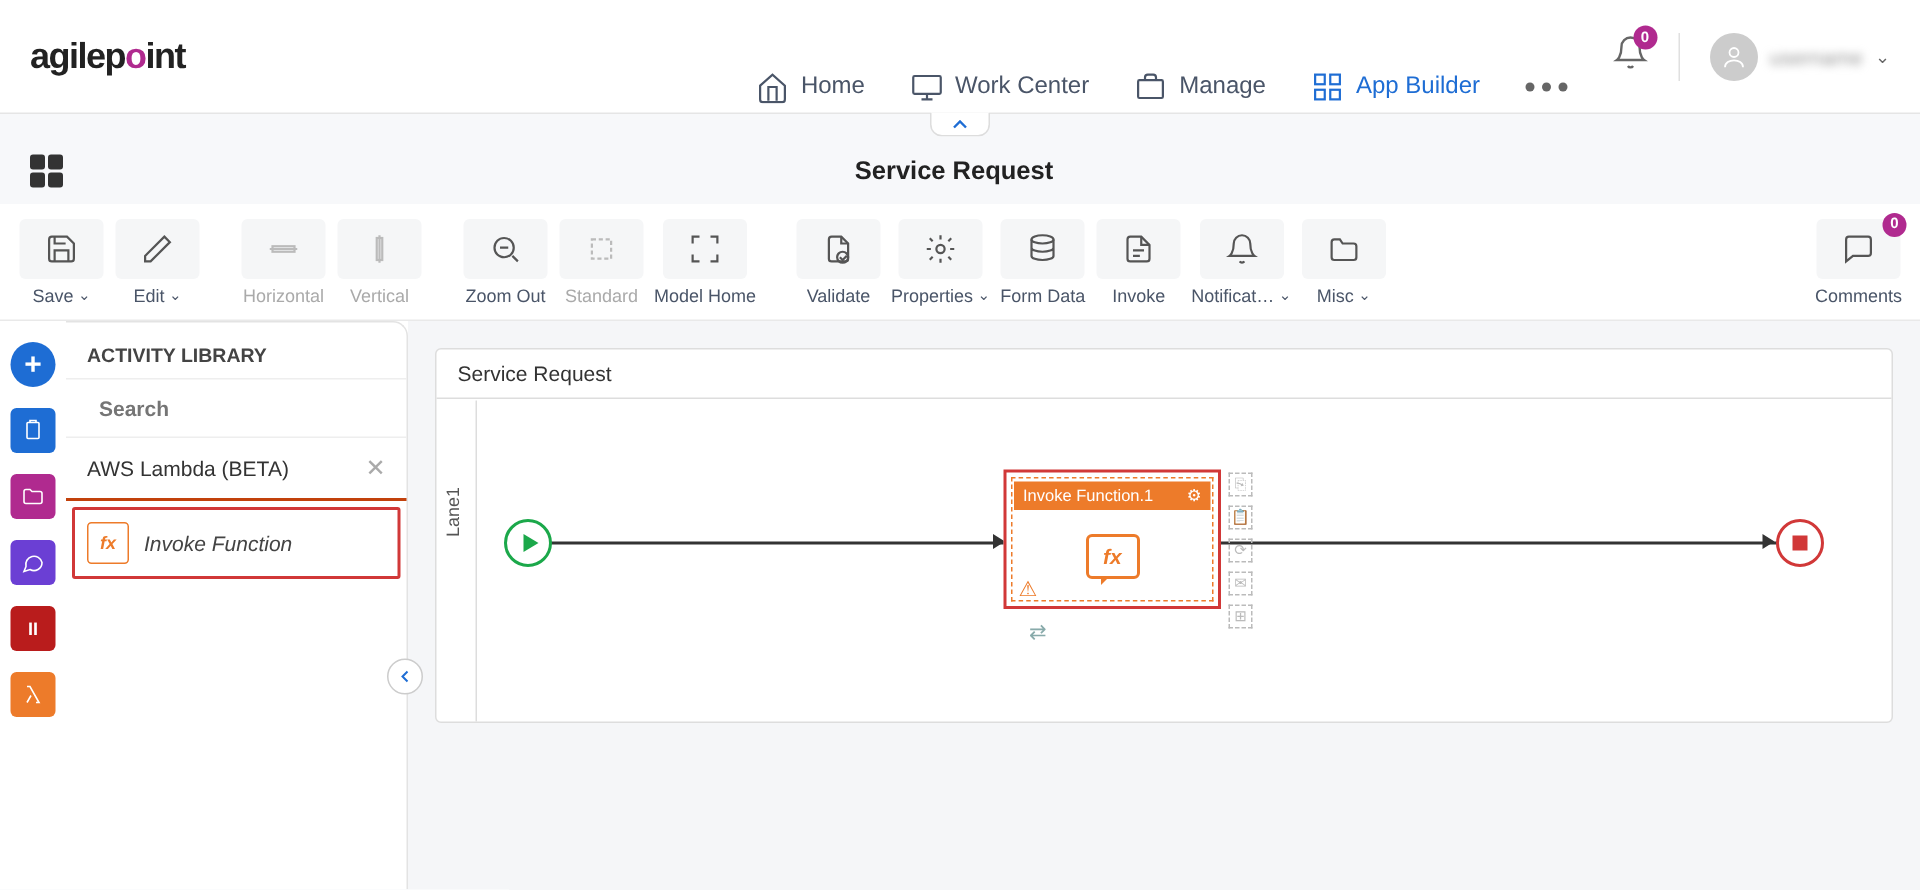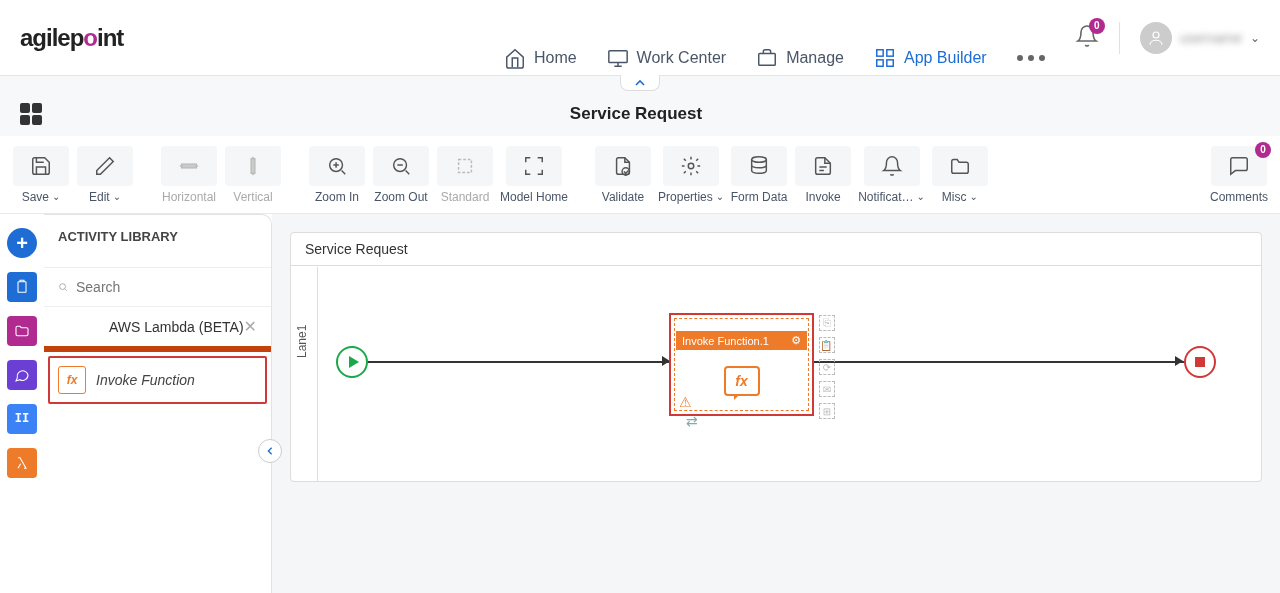--- a/index.html
+++ b/index.html
@@ -231,15 +231,6 @@
     <div class="tool-icon-box">
         <svg viewBox="0 0 24 24">
           <circle cx="11" cy="11" r="7"></circle>
-          <path d="M21 21l-4-4M11 8v6M8 11h6"></path>
-        </svg>
-      </div>
-    <div class="tool-label">Zoom In</div>
-  </div>
-  <div class="tool-btn">
-    <div class="tool-icon-box">
-        <svg viewBox="0 0 24 24">
-          <circle cx="11" cy="11" r="7"></circle>
           <path d="M21 21l-4-4M8 11h6"></path>
         </svg>
       </div>

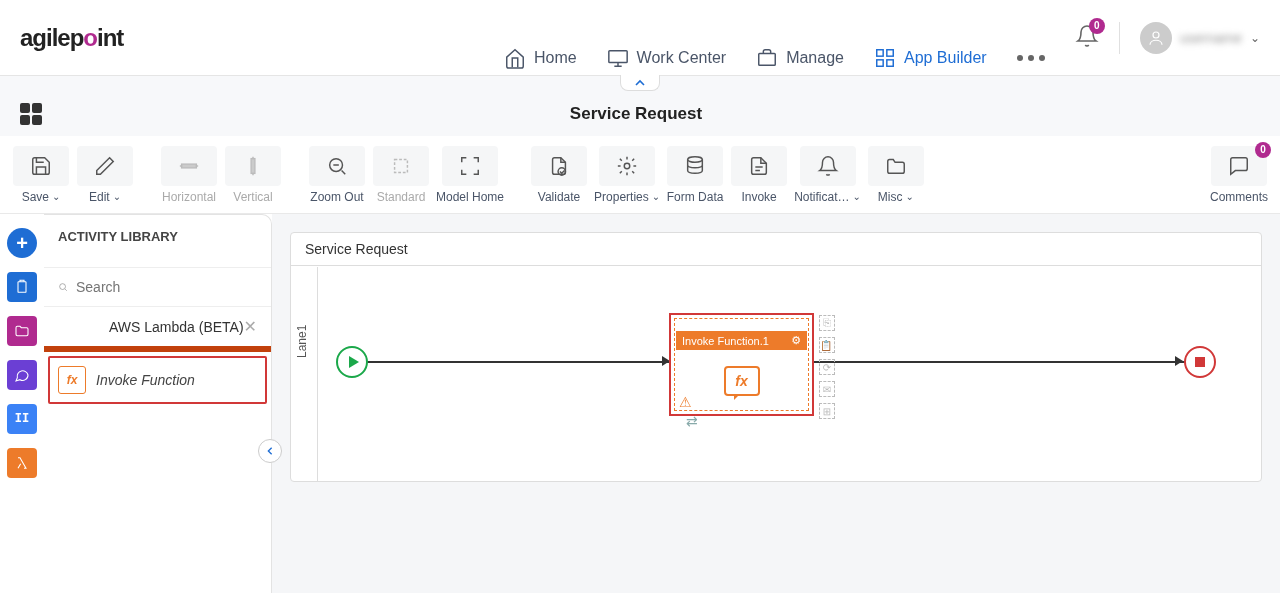--- a/index.html
+++ b/index.html
@@ -59,7 +59,7 @@
 
 
 .activity-lib { width: 228px; background: #fff; border-right: 1px solid #e3e3e3; border-top: 1px solid #e3e3e3; border-top-right-radius: 10px; }
-.lib-header { padding: 14px 14px 23px; font-size: 13px; font-weight: 700; color: #444; border-bottom: 1px solid #eee; }
+.lib-header { padding: 14px 14px 8px; font-size: 13px; font-weight: 700; color: #444; border-bottom: 1px solid #eee; }
 .lib-search { display: flex; align-items: center; padding: 10px 14px; border-bottom: 1px solid #eee; gap: 8px; }
 .lib-search input { border: none; outline: none; font-size: 14px; flex: 1; color: #7f1d1d; }
 .lib-category { display: flex; align-items: center; justify-content: flex-end; padding: 10px 14px; font-size: 14px; color: #333; border-bottom: 6px solid #c2410c; }

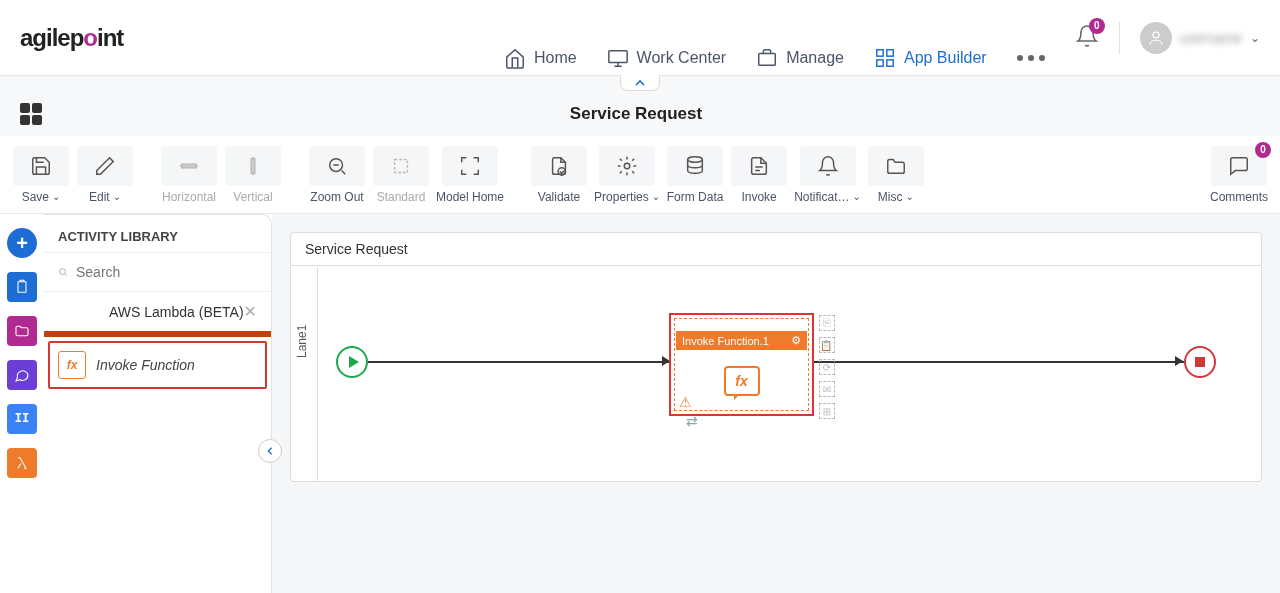--- a/index.html
+++ b/index.html
@@ -61,7 +61,7 @@
 .activity-lib { width: 228px; background: #fff; border-right: 1px solid #e3e3e3; border-top: 1px solid #e3e3e3; border-top-right-radius: 10px; }
 .lib-header { padding: 14px 14px 8px; font-size: 13px; font-weight: 700; color: #444; border-bottom: 1px solid #eee; }
 .lib-search { display: flex; align-items: center; padding: 10px 14px; border-bottom: 1px solid #eee; gap: 8px; }
-.lib-search input { border: none; outline: none; font-size: 14px; flex: 1; color: #7f1d1d; }
+.lib-search input { border: none; outline: none; font-size: 14px; flex: 1; color: #7f1d1d; font-weight: bold; }
 .lib-category { display: flex; align-items: center; justify-content: flex-end; padding: 10px 14px; font-size: 14px; color: #333; border-bottom: 6px solid #c2410c; }
 .lib-item { display: flex; align-items: center; gap: 10px; padding: 8px 8px; margin: 4px; border: 2px solid #d13838; border-radius: 2px; cursor: grab; }
 .lib-item-icon { width: 28px; height: 28px; border: 1px solid #ed7b2a; border-radius: 3px; display: flex; align-items: center; justify-content: center; }

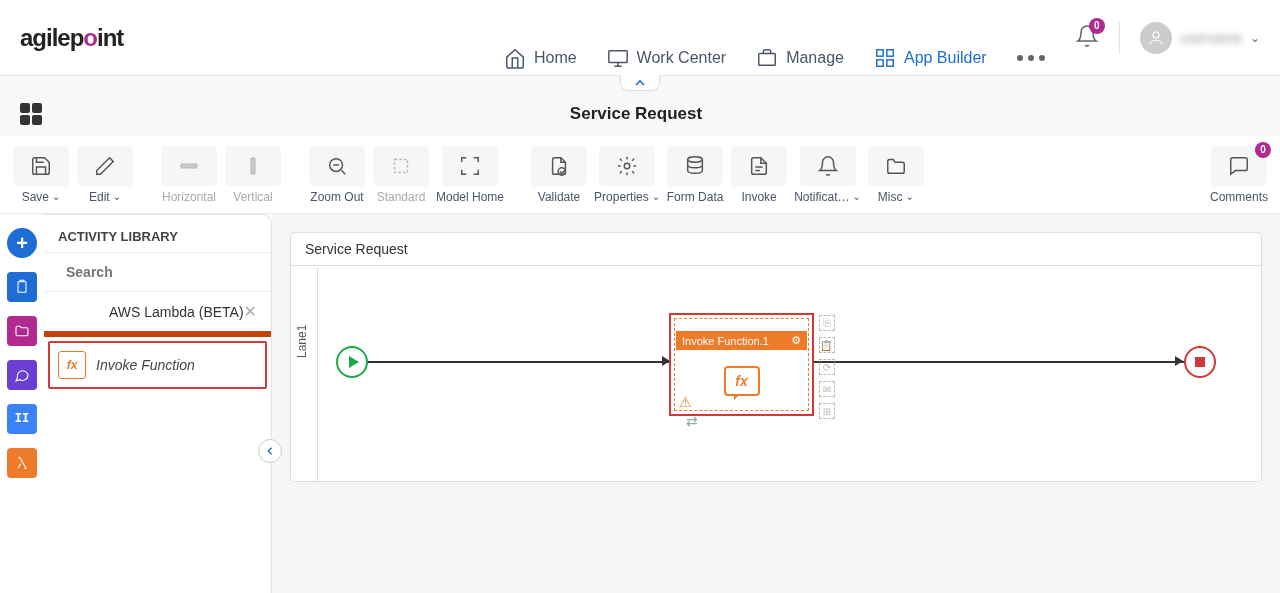--- a/index.html
+++ b/index.html
@@ -62,7 +62,7 @@
 .lib-header { padding: 14px 14px 8px; font-size: 13px; font-weight: 700; color: #444; border-bottom: 1px solid #eee; }
 .lib-search { display: flex; align-items: center; padding: 10px 14px; border-bottom: 1px solid #eee; gap: 8px; }
 .lib-search input { border: none; outline: none; font-size: 14px; flex: 1; color: #7f1d1d; font-weight: bold; }
-.lib-category { display: flex; align-items: center; justify-content: flex-end; padding: 10px 14px; font-size: 14px; color: #333; border-bottom: 6px solid #c2410c; }
+.lib-category { display: flex; align-items: center; justify-content: space-between; padding: 10px 14px; font-size: 14px; color: #333; border-bottom: 2px solid #c2410c; }
 .lib-item { display: flex; align-items: center; gap: 10px; padding: 8px 8px; margin: 4px; border: 2px solid #d13838; border-radius: 2px; cursor: grab; }
 .lib-item-icon { width: 28px; height: 28px; border: 1px solid #ed7b2a; border-radius: 3px; display: flex; align-items: center; justify-content: center; }
 .lib-item-label { font-size: 14px; color: #444; font-style: italic; }

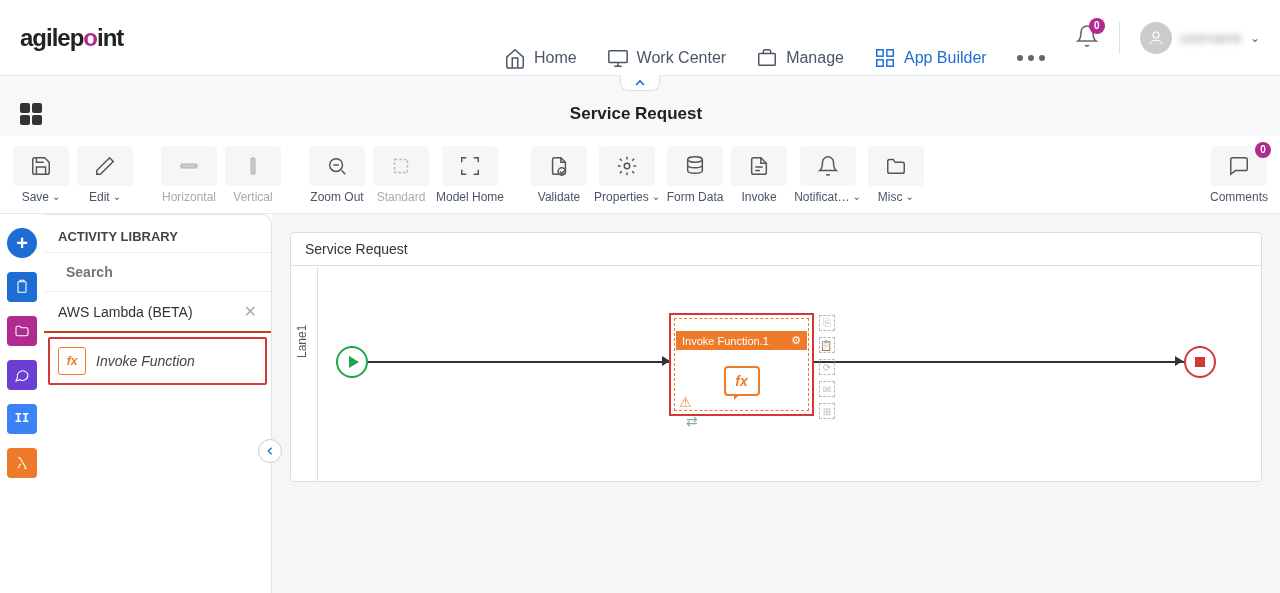--- a/index.html
+++ b/index.html
@@ -87,7 +87,7 @@
 
 .task-node { position: absolute; left: 378px; top: 80px; width: 145px; border: 2px solid #d13838; background: #fff; cursor: move; }
 .task-dashed { position: absolute; inset: 3px; border: 1px dashed #ed7b2a; }
-.task-header { background: #ed7b2a; color: #fff; font-size: 11px; padding: 3px 6px; display: flex; justify-content: space-between; align-items: center; position: relative; z-index: 1; margin: 16px 5px 0; }
+.task-header { background: #ed7b2a; color: #fff; font-size: 11px; padding: 3px 6px; display: flex; justify-content: space-between; align-items: center; position: relative; z-index: 1; margin: 6px 5px 0; }
 .task-body { height: 56px; display: flex; align-items: center; justify-content: center; position: relative; z-index: 1; margin: 3px 5px 5px; background: rgba(255,255,255,0.3); }
 .task-fx { width: 36px; height: 30px; border: 2px solid #ed7b2a; border-radius: 4px; display: flex; align-items: center; justify-content: center; color: #ed7b2a; font-style: italic; font-size: 14px; font-weight: bold; position: relative; }
 .task-fx::after { content: ""; position: absolute; bottom: -6px; left: 8px; width: 0; height: 0; border-top: 6px solid #ed7b2a; border-right: 6px solid transparent; }

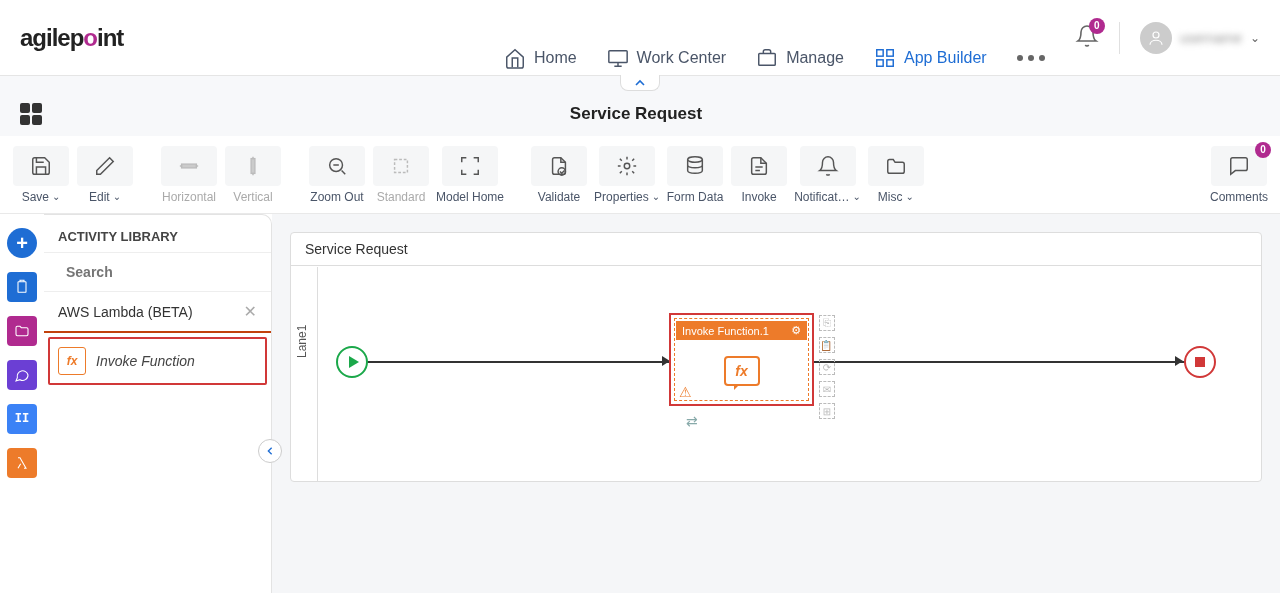--- a/index.html
+++ b/index.html
@@ -54,7 +54,7 @@
 .rail-clipboard { background: #1e6dd4; border-radius: 4px; }
 .rail-folder { background: #b02a8f; border-radius: 4px; }
 .rail-chat { background: #6b3fd4; border-radius: 4px; }
-.rail-text { background: #3b82f6; border-radius: 4px; color: #fff; font-size: 12px; font-weight: bold; font-family: Liberation Mono, monospace; }
+.rail-text { background: #b91c1c; border-radius: 4px; color: #fff; font-size: 12px; font-weight: bold; }
 .rail-lambda { background: #ed7b2a; border-radius: 4px; color: #fff; }
 
 

